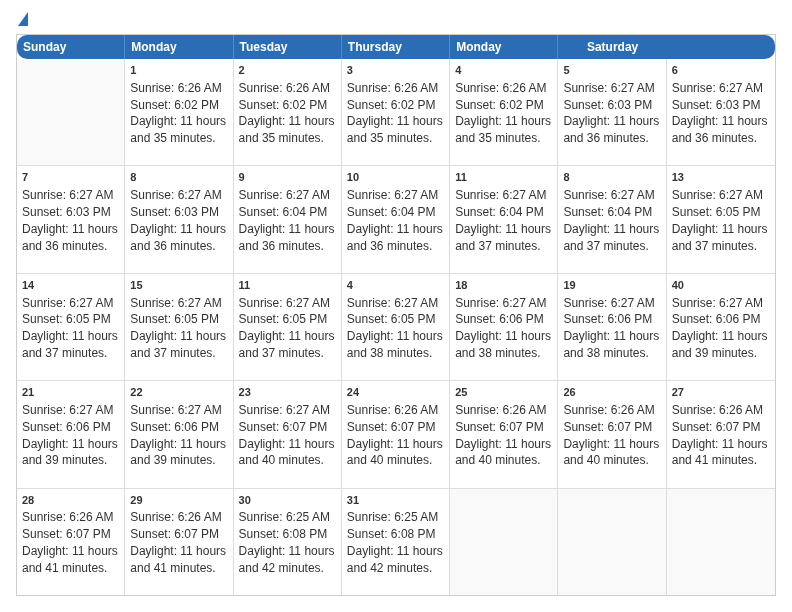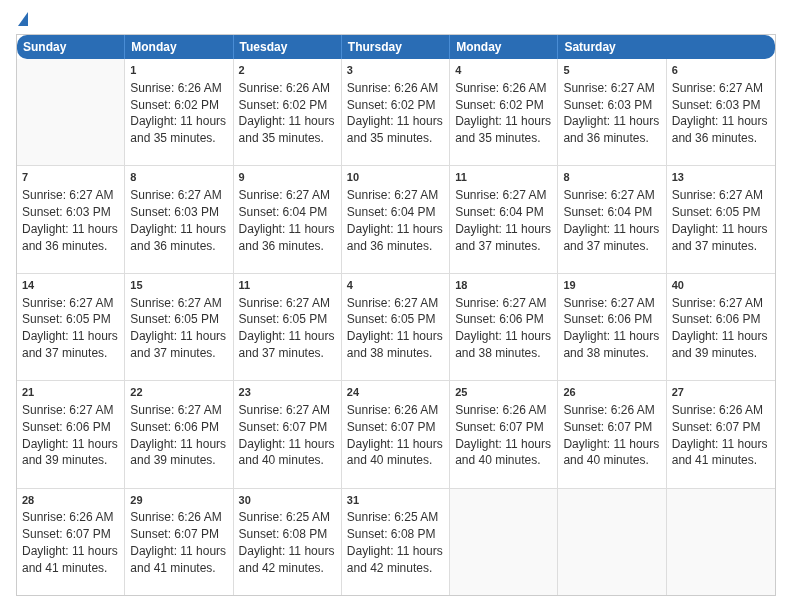--- a/index.html
+++ b/index.html
@@ -85,6 +85,7 @@
     }
     .cal-header-cell:last-child {
       border-right: none;
+      text-align: center;
     }
     .cal-body {
       flex: 1;

